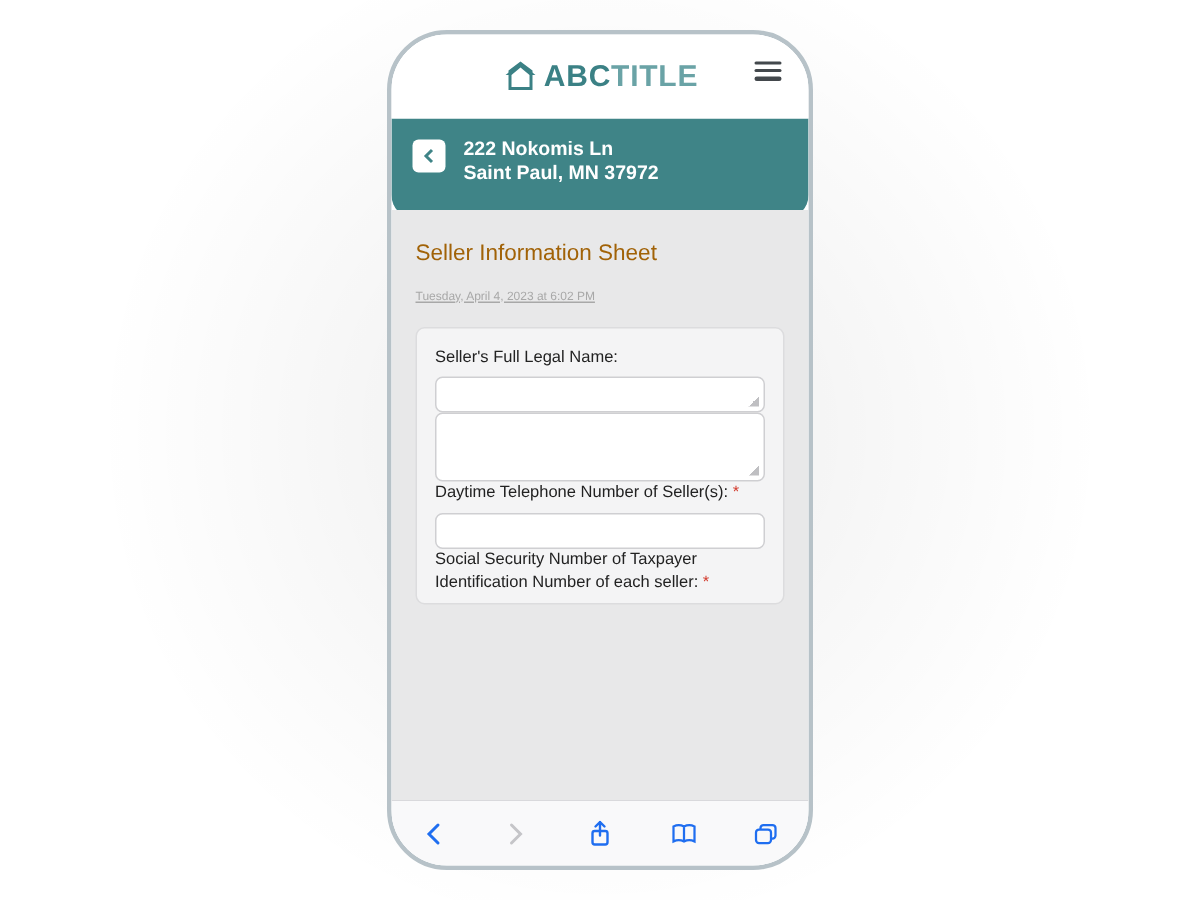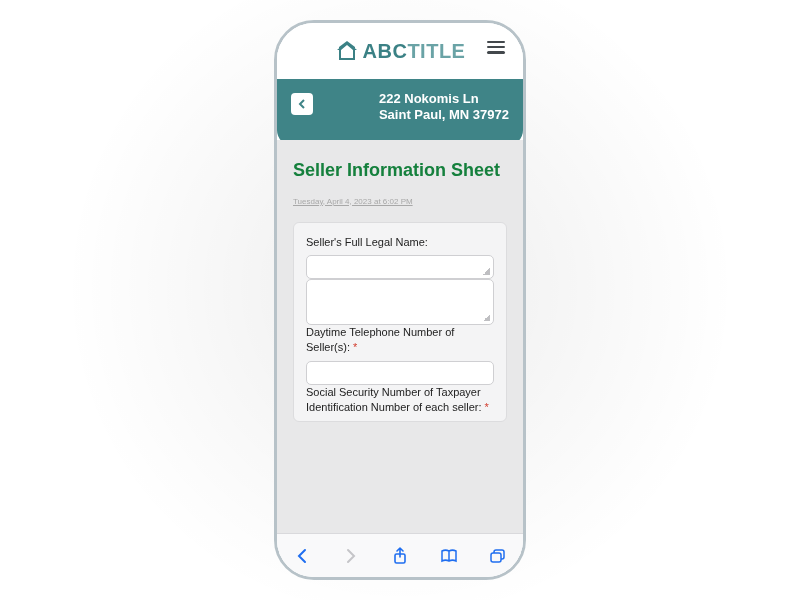--- a/index.html
+++ b/index.html
@@ -7,7 +7,7 @@
     .page-shadow { position: absolute; inset: 0; background: radial-gradient(ellipse 60% 80% at 50% 48%, rgba(0,0,0,0.07), rgba(0,0,0,0) 70%); pointer-events:none; }
     .phone {
       position: relative;
-      width: 252px;
+      width: 284px;
       height: 560px;
       border: 3px solid #b7c2c8;
       border-radius: 40px;

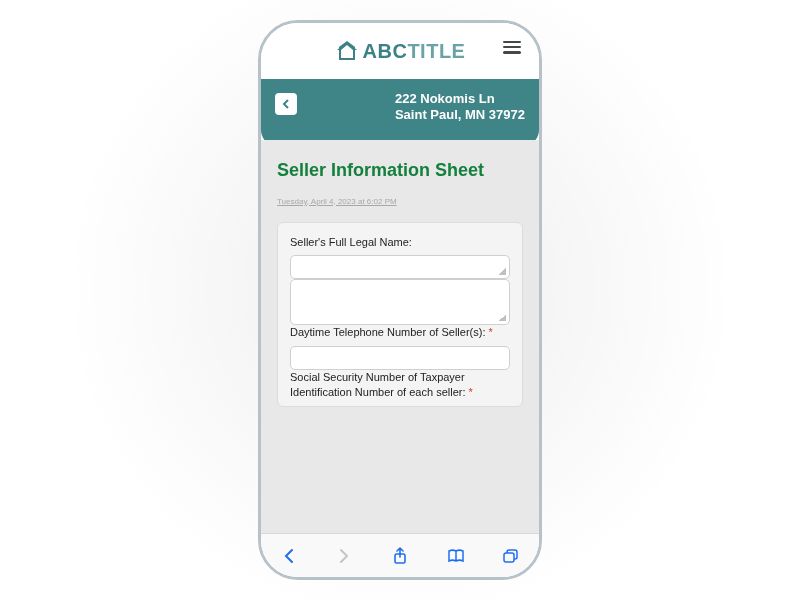--- a/index.html
+++ b/index.html
@@ -22,7 +22,7 @@
     .logo-text .light { color:#6aa3a6; font-weight:700; }
     .hamburger { position:absolute; right:18px; top:18px; display:flex; flex-direction:column; gap:3px; cursor:pointer; }
     .hamburger span { display:block; width:18px; height:2.2px; background:#43484c; border-radius:2px; }
-    .banner { background:#3f8487; color:#fff; display:flex; align-items:flex-start; gap:12px; padding:12px 14px 22px; border-radius:0 0 16px 16px;justify-content:space-between; }
+    .banner { background:#3f8487; color:#fff; display:flex; align-items:flex-start; gap:12px; padding:12px 14px 22px; border-radius:0 0 16px 16px; }
     .back-btn { width:22px; height:22px; background:#fff; border-radius:4px; display:flex; align-items:center; justify-content:center; color:#3f8487; font-size:12px; cursor:pointer; margin-top:2px;}
     .addr { font-size:13px; font-weight:700; line-height:1.25; }
     .content { flex:1; background:#e8e8e9; overflow:hidden; margin-top:-6px; padding-top:6px;}

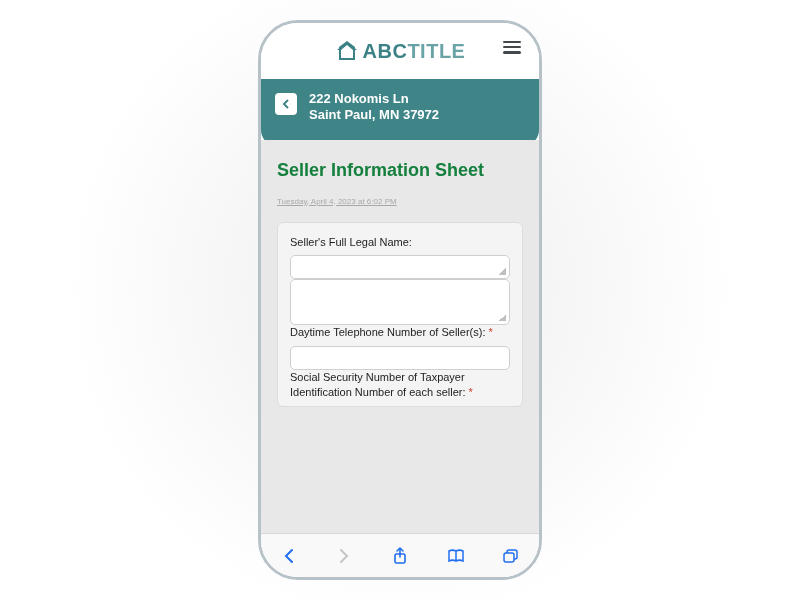--- a/index.html
+++ b/index.html
@@ -27,7 +27,7 @@
     .addr { font-size:13px; font-weight:700; line-height:1.25; }
     .content { flex:1; background:#e8e8e9; overflow:hidden; margin-top:-6px; padding-top:6px;}
     .content-inner { padding:14px 16px 0; }
-    .page-title { font-size:18px; font-weight:700; color:#15803d; }
+    .page-title { font-size:15px; font-weight:400; color:#a16207; }
     .timestamp { font-size:8px; color:#a8a8a8; margin-top:16px;text-decoration:underline; }
     .card { margin-top:16px; background:#f4f4f5; border:1px solid #dcdcde; border-radius:6px; padding:12px 12px 0; }
     .field { }

